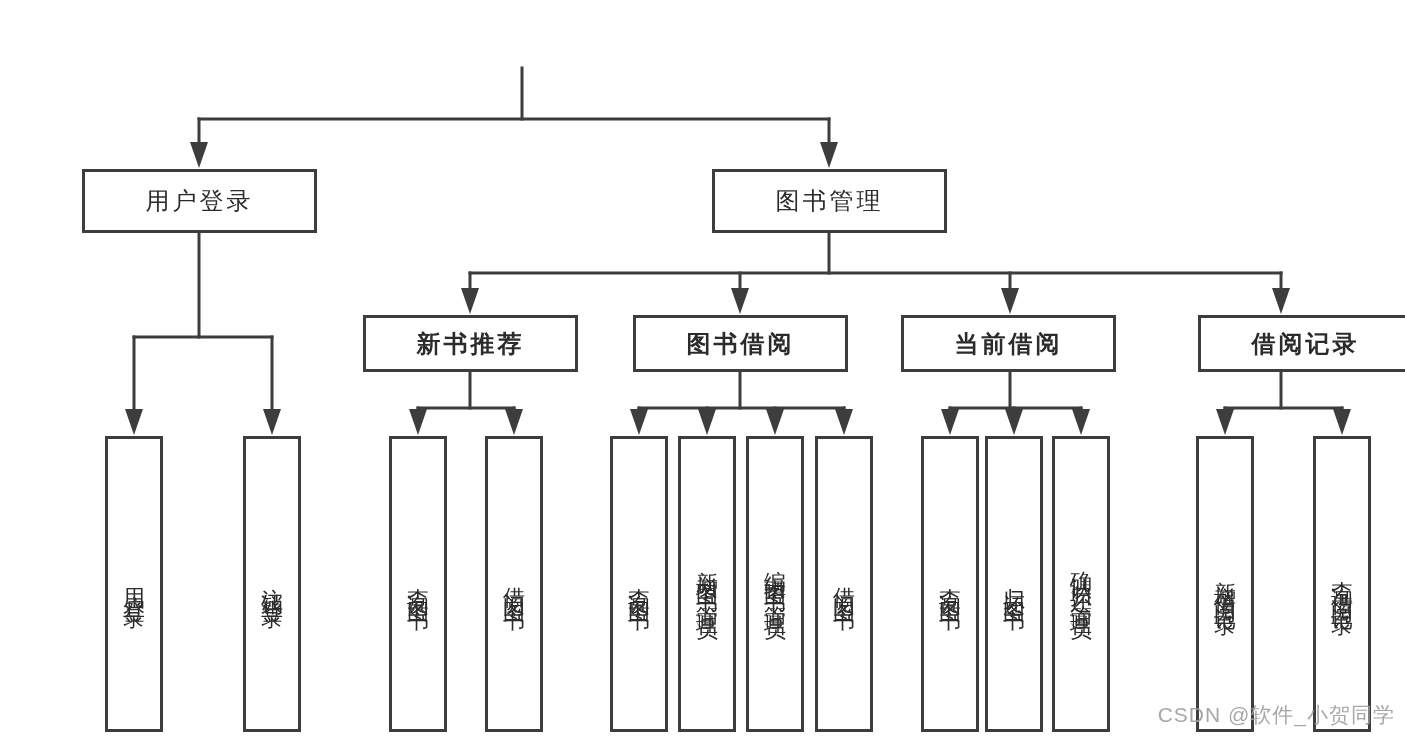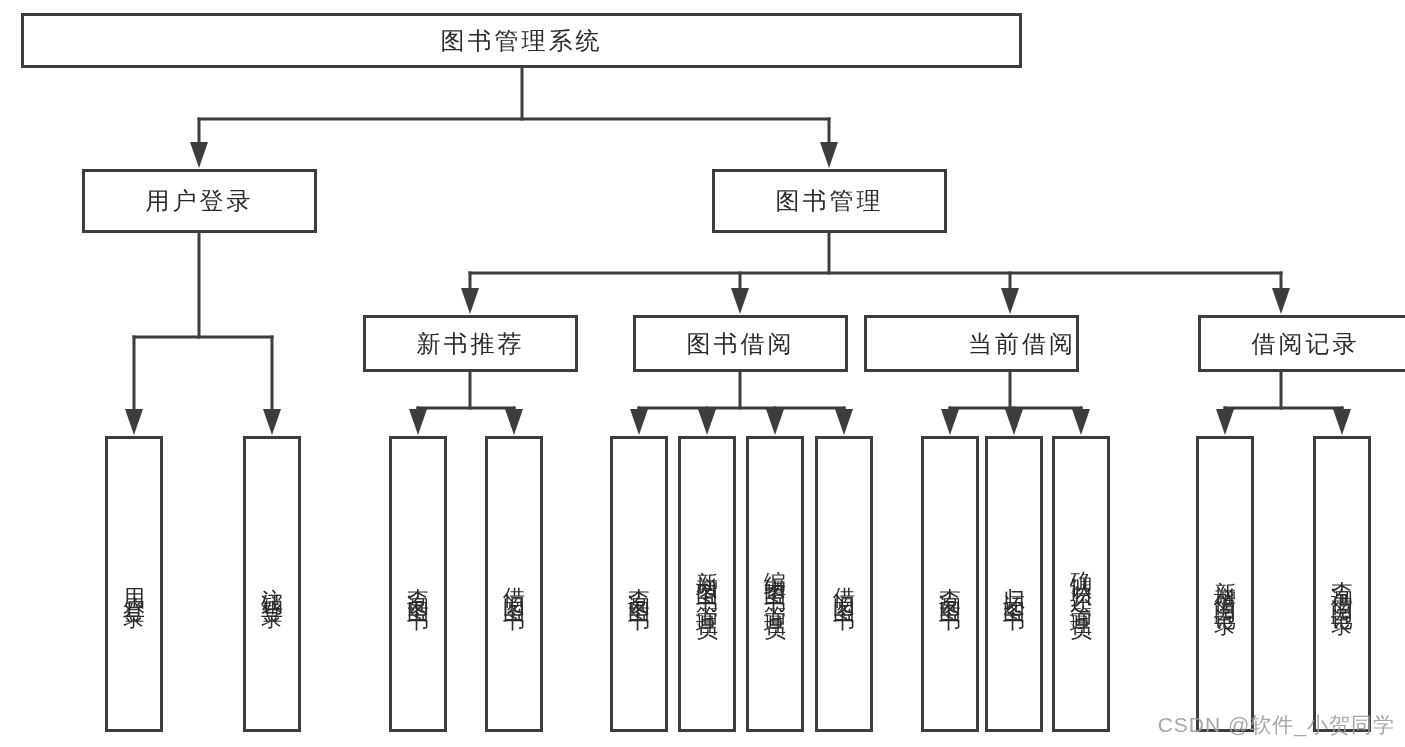--- a/index.html
+++ b/index.html
@@ -132,9 +132,6 @@
     </g>
   </svg>
 
-  <div class="box root-box">
-    <span class="h-label">图书管理系统</span>
-  </div>
 
   <div class="box l2-box" style="left:82px;">
     <span class="h-label">用户登录</span>

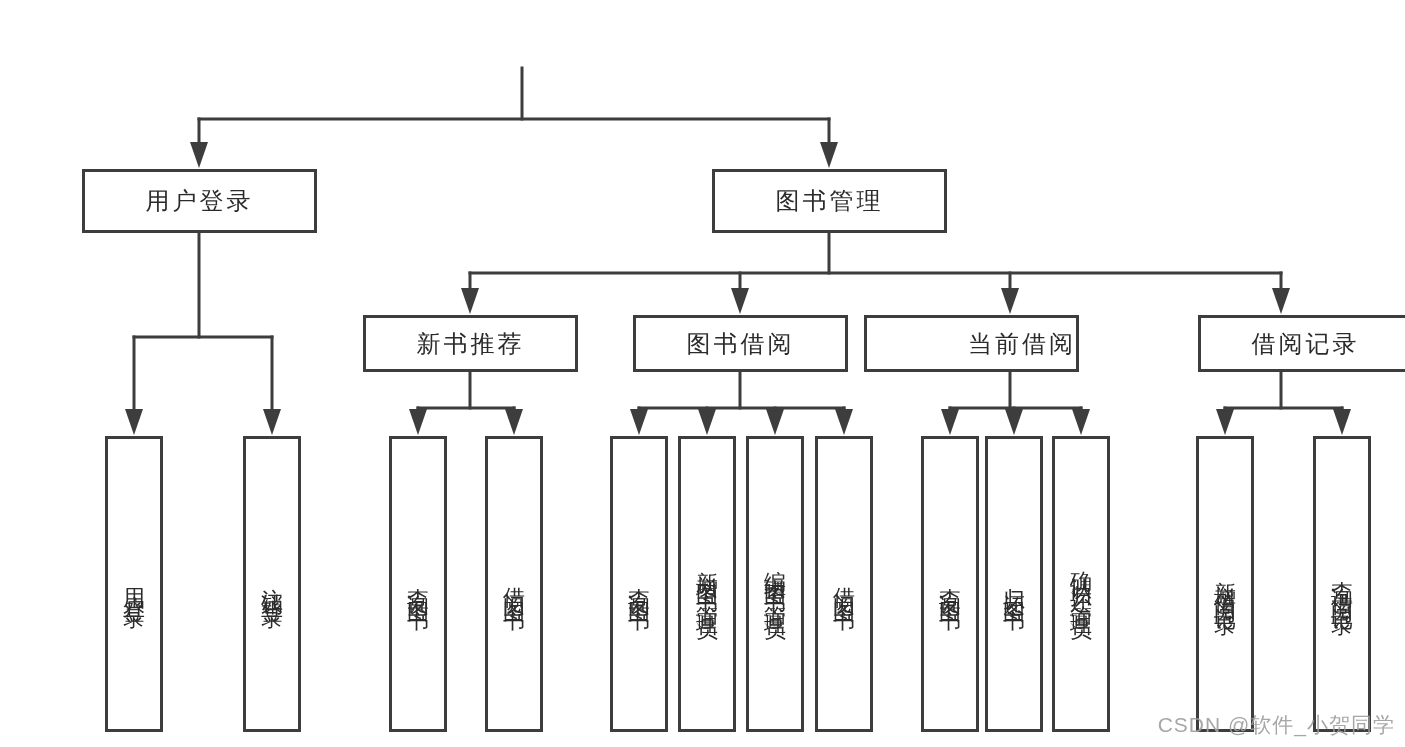--- a/index.html
+++ b/index.html
@@ -36,7 +36,7 @@
   }
   .root-box  { left: 21px;  top: 13px;  width: 1001px; height: 55px; }
   .l2-box    { top: 169px; width: 235px; height: 64px; }
-  .l3-box    { top: 315px; width: 215px; height: 57px; }
+  .l3-box    { top: 315px; width: 215px; height: 57px; font-weight: bold; }
   .leaf      { top: 436px; width: 58px; height: 296px; border-width: 3px; }
   .vtext {
     writing-mode: vertical-rl;

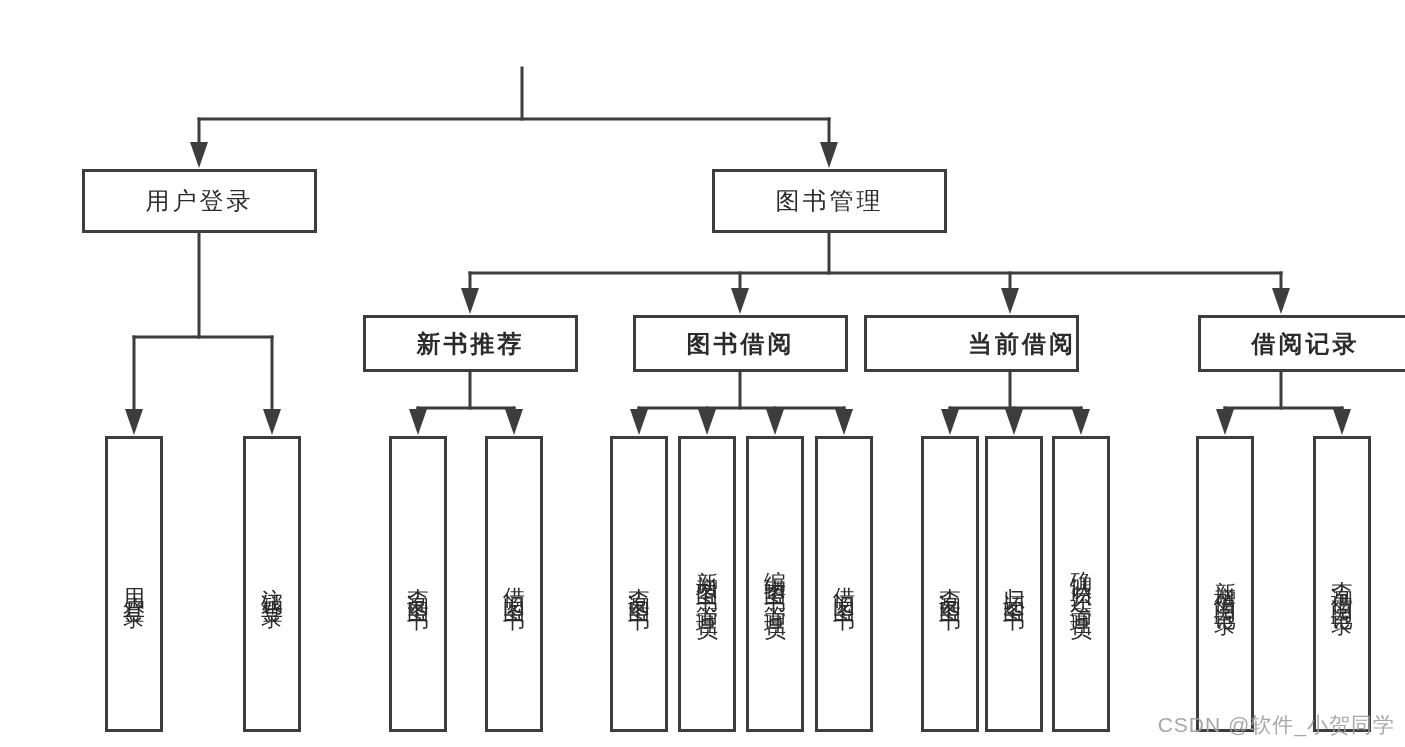--- a/index.html
+++ b/index.html
@@ -146,7 +146,7 @@
   <div class="box l3-box" style="left:633px;">
     <span class="h-label">图书借阅</span>
   </div>
-  <div class="box l3-box" style="left:864px;justify-content:flex-end;">
+  <div class="box l3-box" style="left:901px;">
     <span class="h-label">当前借阅</span>
   </div>
   <div class="box l3-box" style="left:1174px;margin-left:24px;">

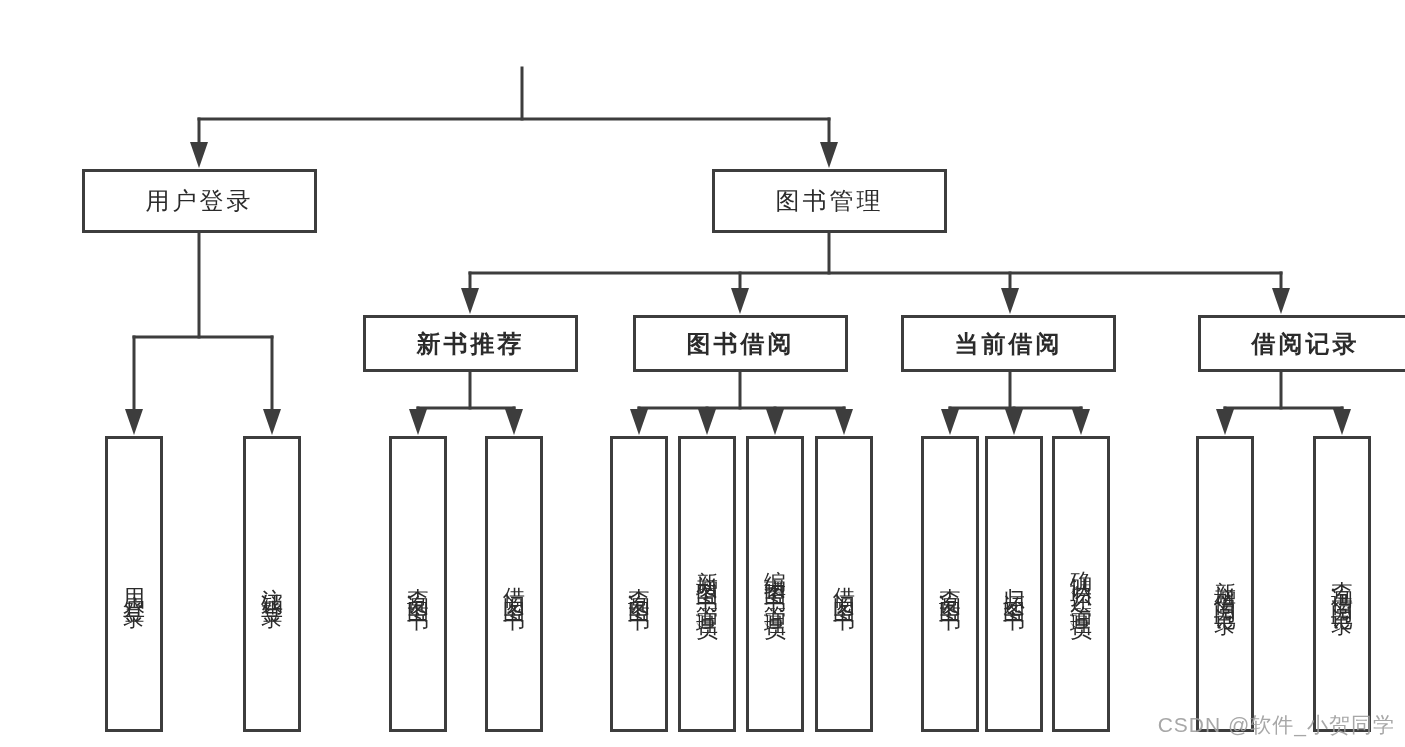--- a/index.html
+++ b/index.html
@@ -50,7 +50,7 @@
   .watermark {
     position: absolute;
     right: 10px;
-    bottom: 8px;
+    bottom: 18px;
     font-size: 21px;
     color: rgba(160, 160, 160, 0.92);
     letter-spacing: 1px;

